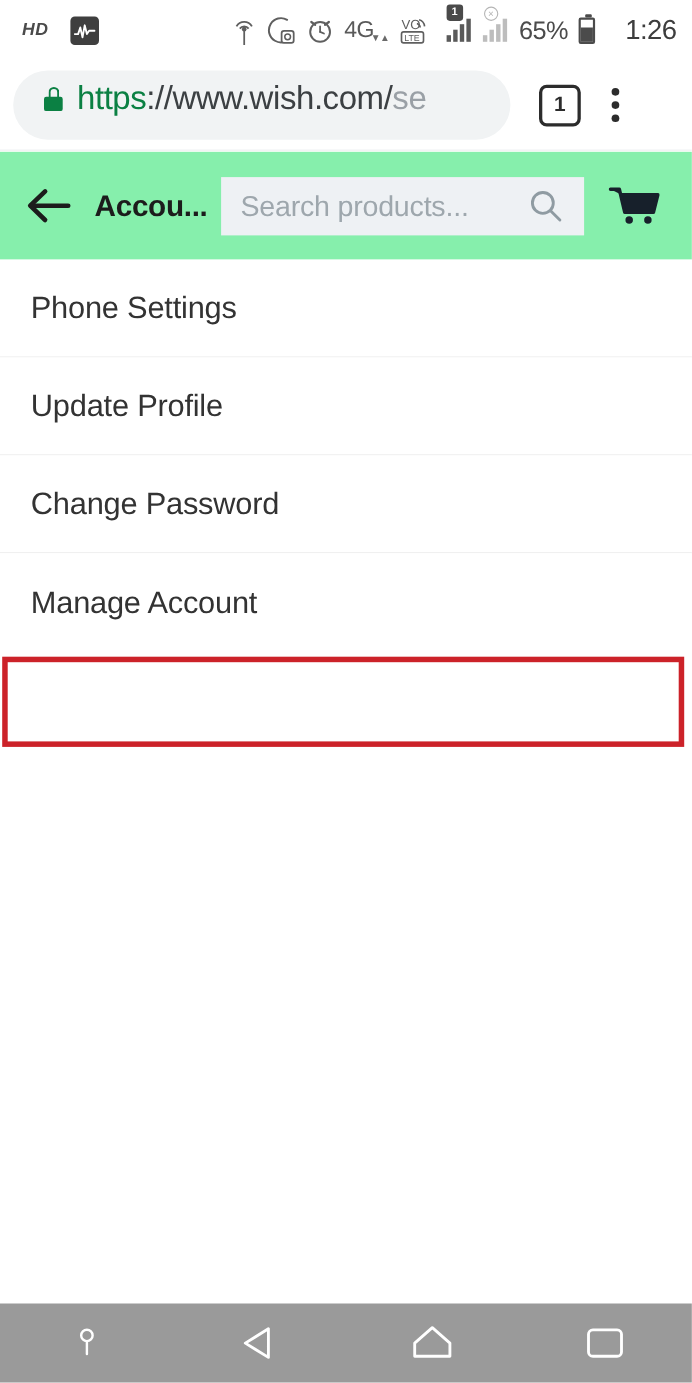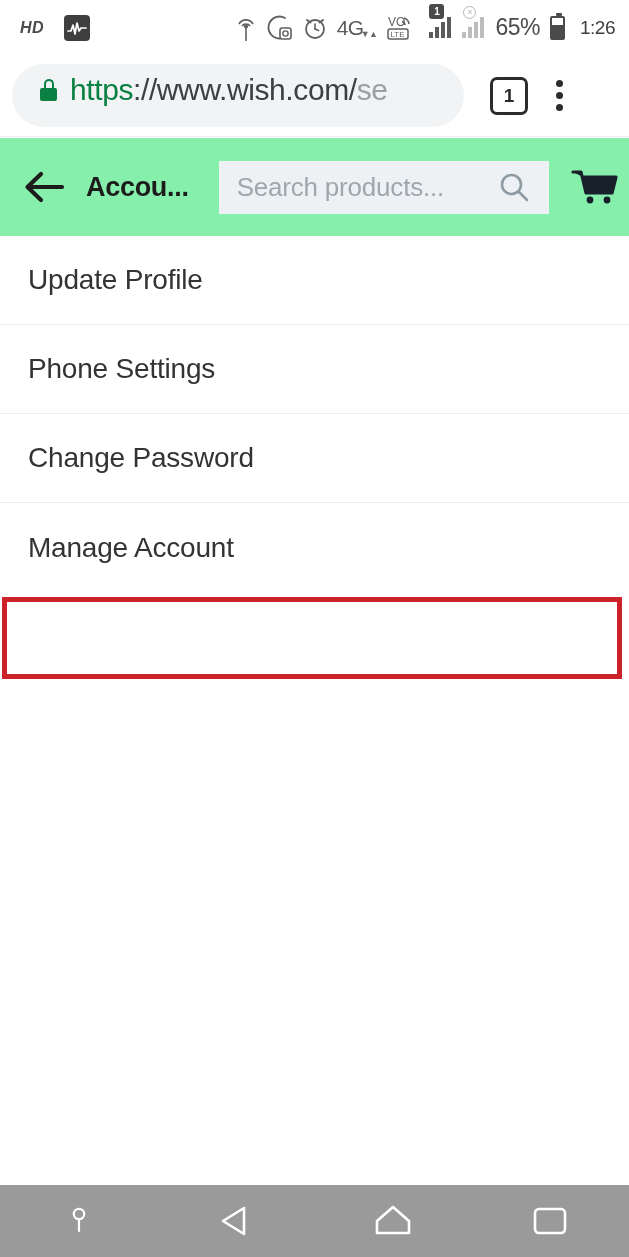--- a/index.html
+++ b/index.html
@@ -121,10 +121,10 @@
     background: #4b4b4b;
   }
   .sb-time {
-    font-size: 19px;
+    font-size: 25px;
     color: #3d3d3d;
     letter-spacing: -0.5px;
-    margin-left: 6px;
+    margin-left: 18px;
     text-align: center;
   }
 

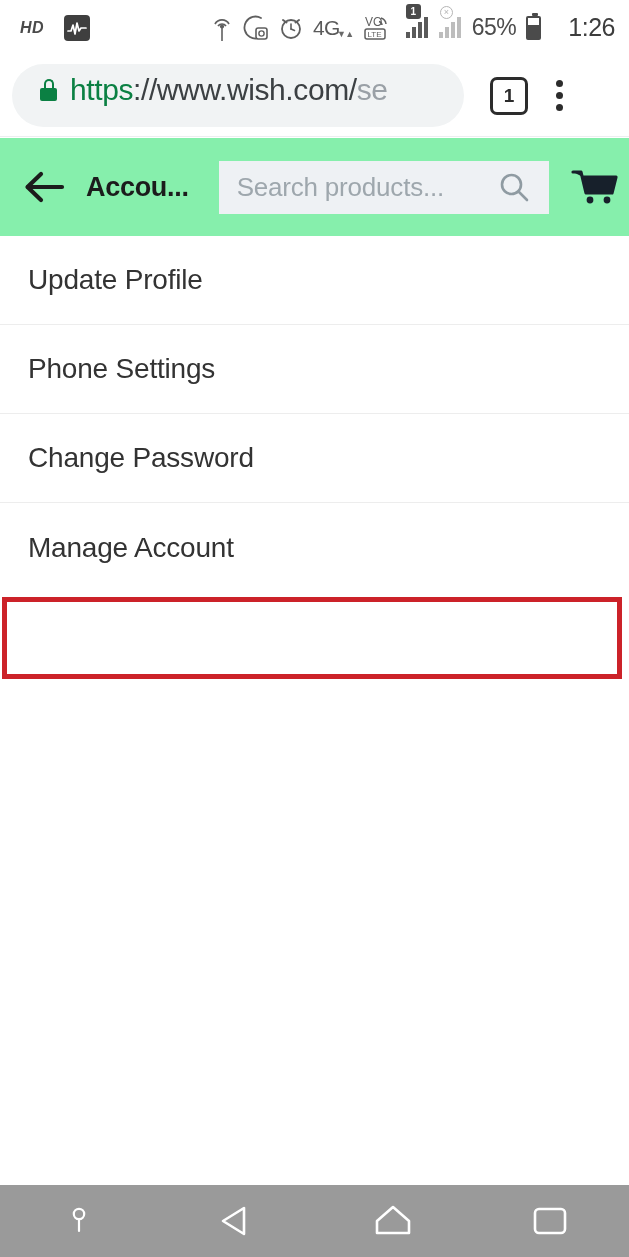--- a/index.html
+++ b/index.html
@@ -232,7 +232,7 @@
     flex: 0 0 auto;
   }
   .search-box {
-    margin-left: 30px;
+    margin-left: 12px;
     flex: 0 0 auto;
     width: 330px;
     height: 53px;

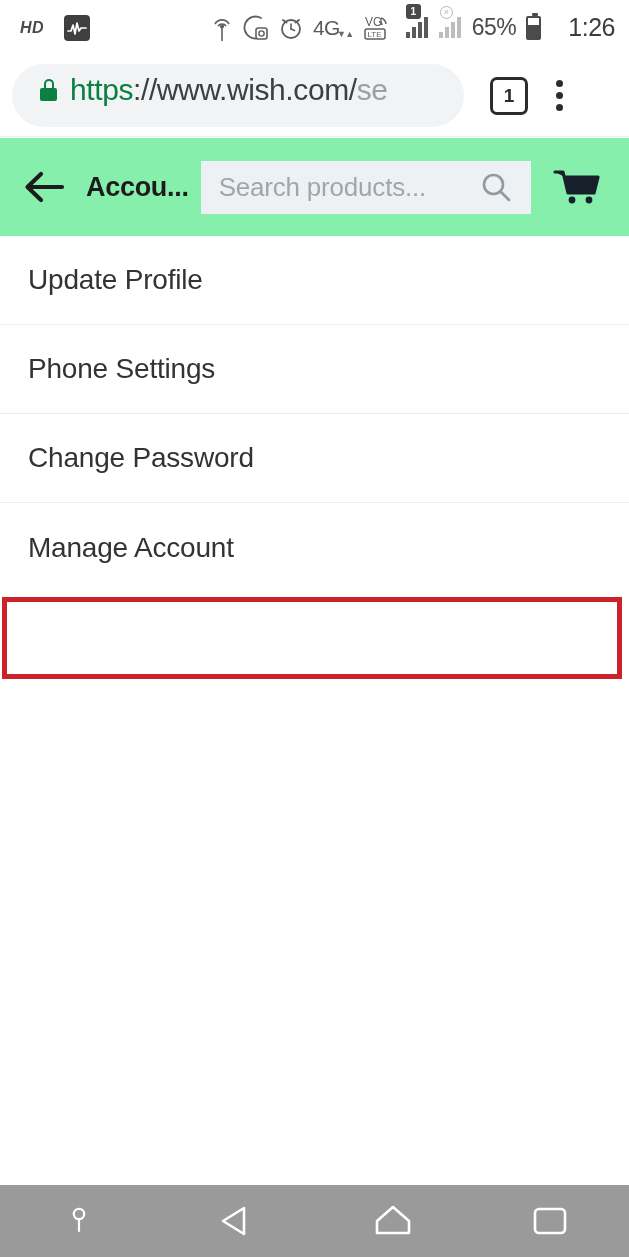--- a/index.html
+++ b/index.html
@@ -438,10 +438,10 @@
 
   <div class="menu-list">
     <div class="menu-row">
+      <span class="label">Phone Settings</span>
+    </div>
+    <div class="menu-row">
       <span class="label">Update Profile</span>
-    </div>
-    <div class="menu-row">
-      <span class="label">Phone Settings</span>
     </div>
     <div class="menu-row">
       <span class="label">Change Password</span>

